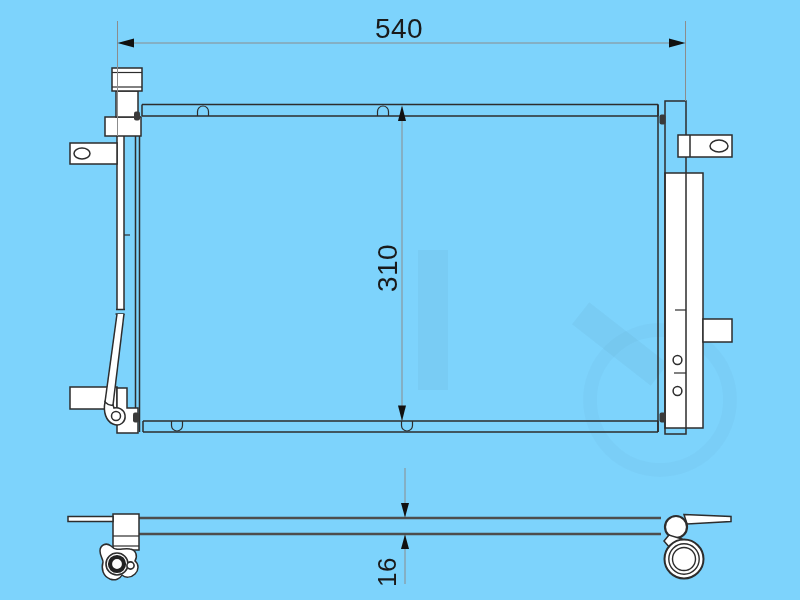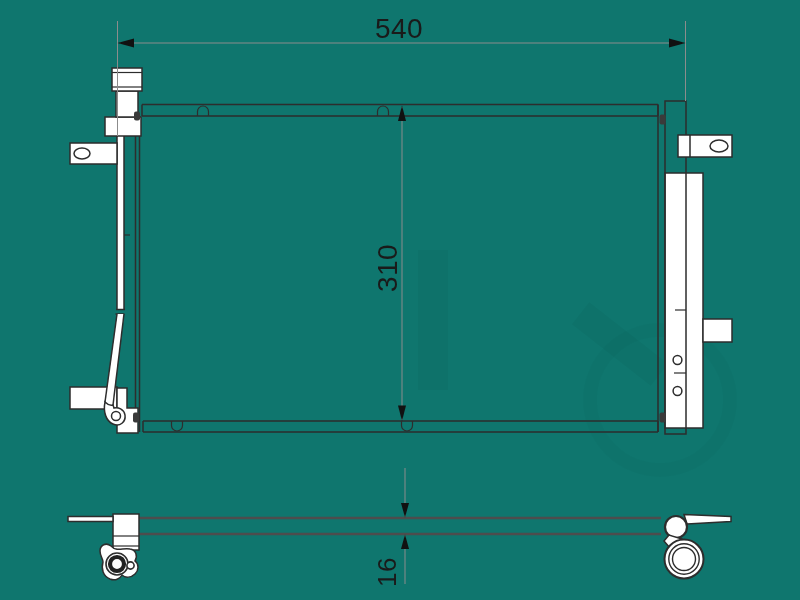--- a/index.html
+++ b/index.html
@@ -5,7 +5,7 @@
   html, body { margin: 0; padding: 0; background: #ffffff; }
   .stage {
     width: 800px; height: 600px; position: relative; overflow: hidden;
-    background: #0f766e;
+    background: #7dd3fc;
     font-family: "Liberation Sans", sans-serif;
   }
   svg { display: block; }

